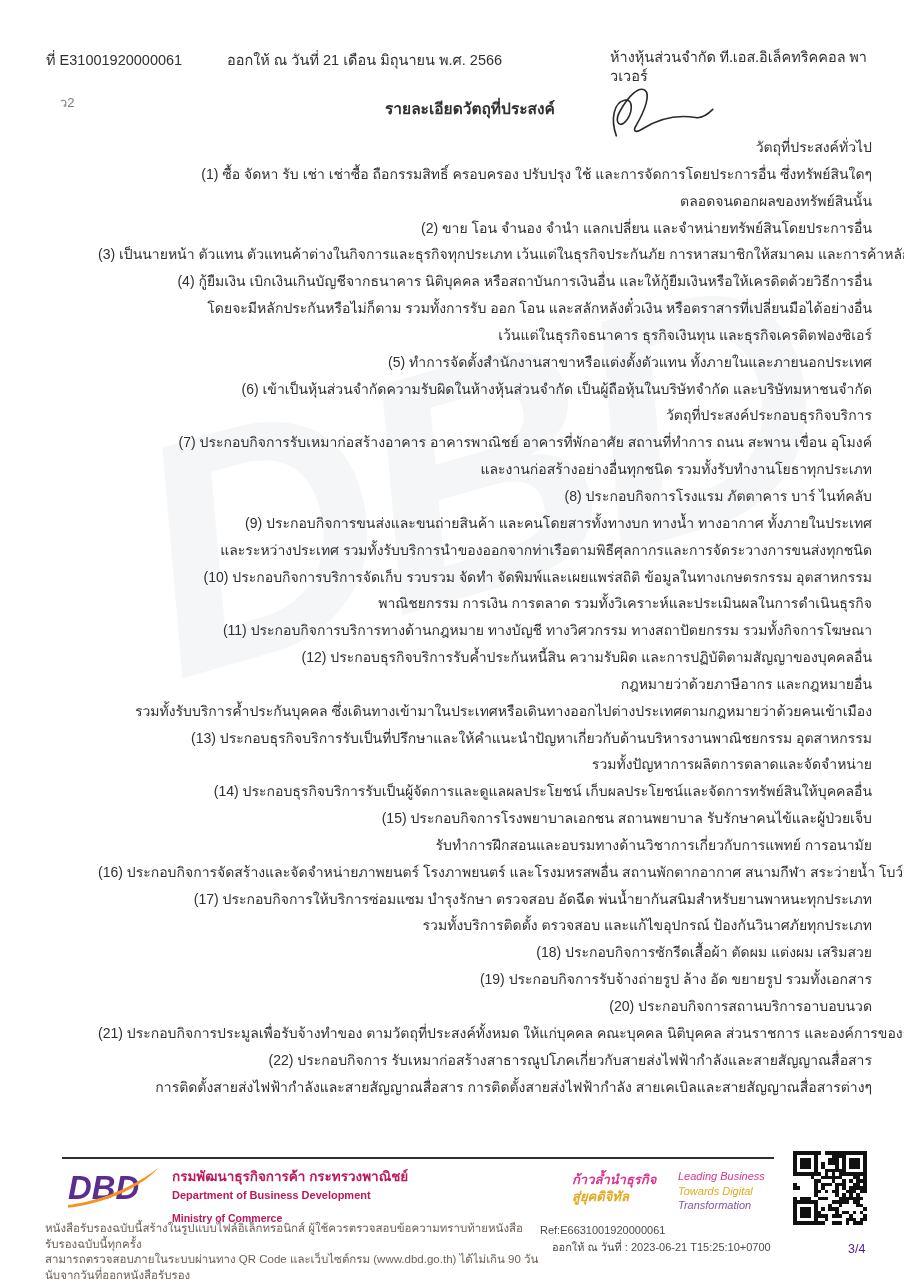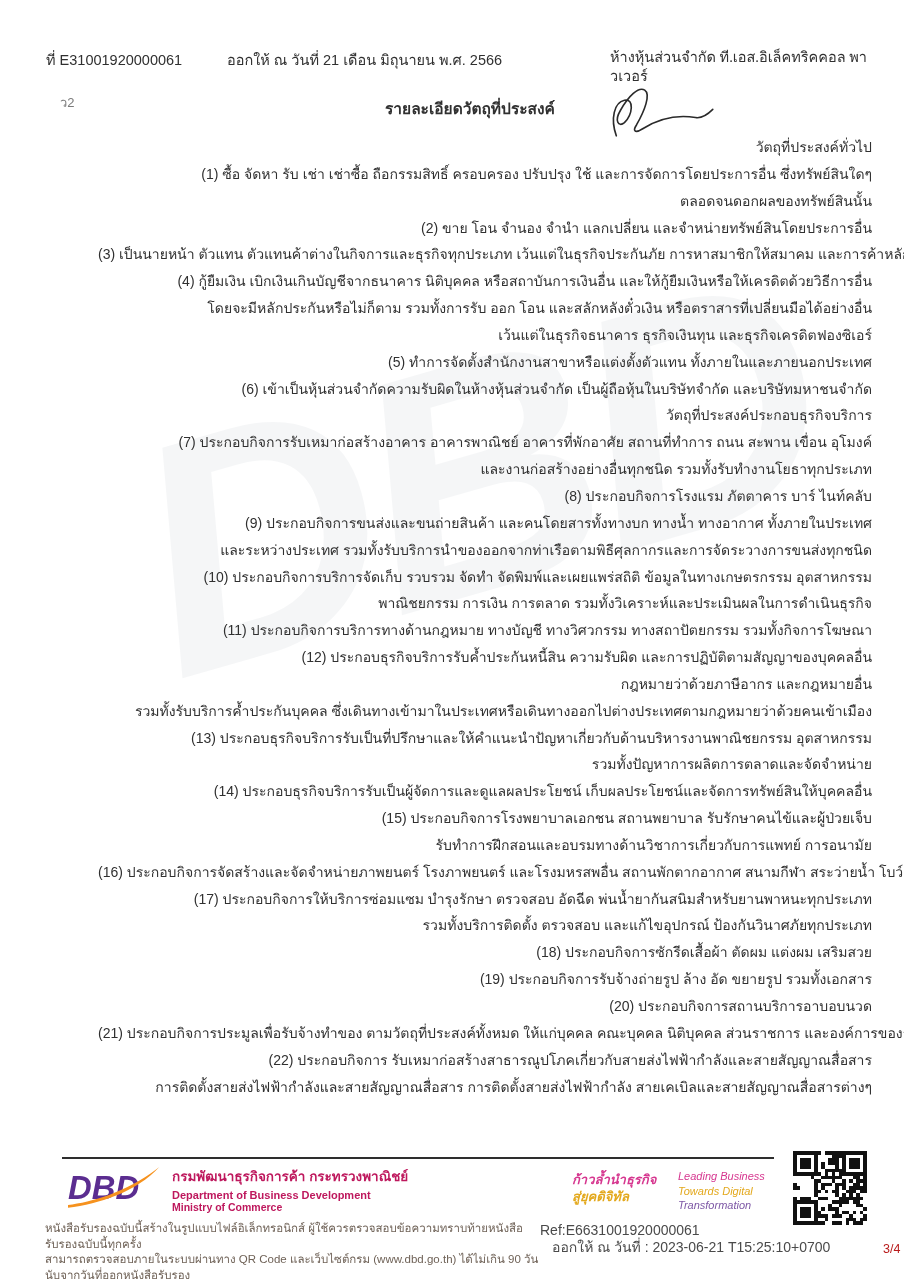--- a/index.html
+++ b/index.html
@@ -33,7 +33,7 @@
   .dept { position:absolute; left:172px; top:1165px; color:#be185d; }
   .dept-th { font-size:13.5px; font-weight:bold; }
   .dept-en1 { font-size:11px; font-weight:bold; margin-top:2px; }
-  .dept-en2 { font-size:10.5px; font-weight:bold; margin-top:0; }
+  .dept-en2 { font-size:10.5px; font-weight:bold; margin-top:11px; }
   .slogan-th { position:absolute; left:572px; top:1171px; font-size:13px; font-weight:bold; font-style:italic; line-height:17px; }
   .slogan-th .l1 { color:#d6368f; }
   .slogan-th .l2 { color:#e3a81c; }

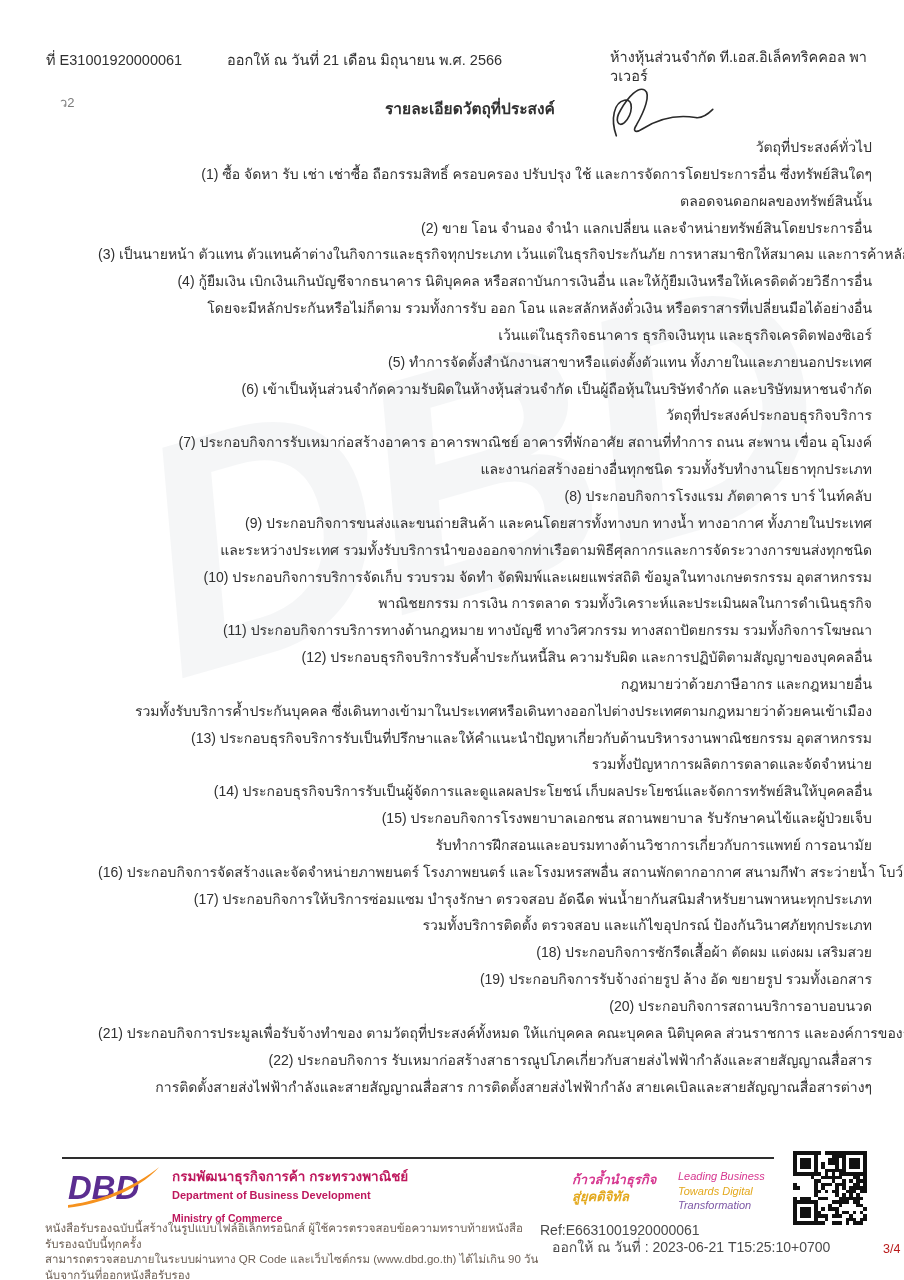--- a/index.html
+++ b/index.html
@@ -47,7 +47,7 @@
   .qr b { display:block; }
   .qr b.f { background:#111; }
   .disclaimer { position:absolute; left:45px; top:1221px; width:505px; font-size:11.5px; line-height:15.5px; color:#6f6257; }
-  .refblock { position:absolute; left:540px; top:1222px; font-size:14px; color:#4a4a4a; line-height:17px; }
+  .refblock { position:absolute; left:540px; top:1222px; font-size:11px; color:#4a4a4a; line-height:17px; }
   .refblock .issued { padding-left:12px; }
   .page-number { position:absolute; left:883px; top:1242px; font-size:12.5px; color:#b91c1c; }
 </style>

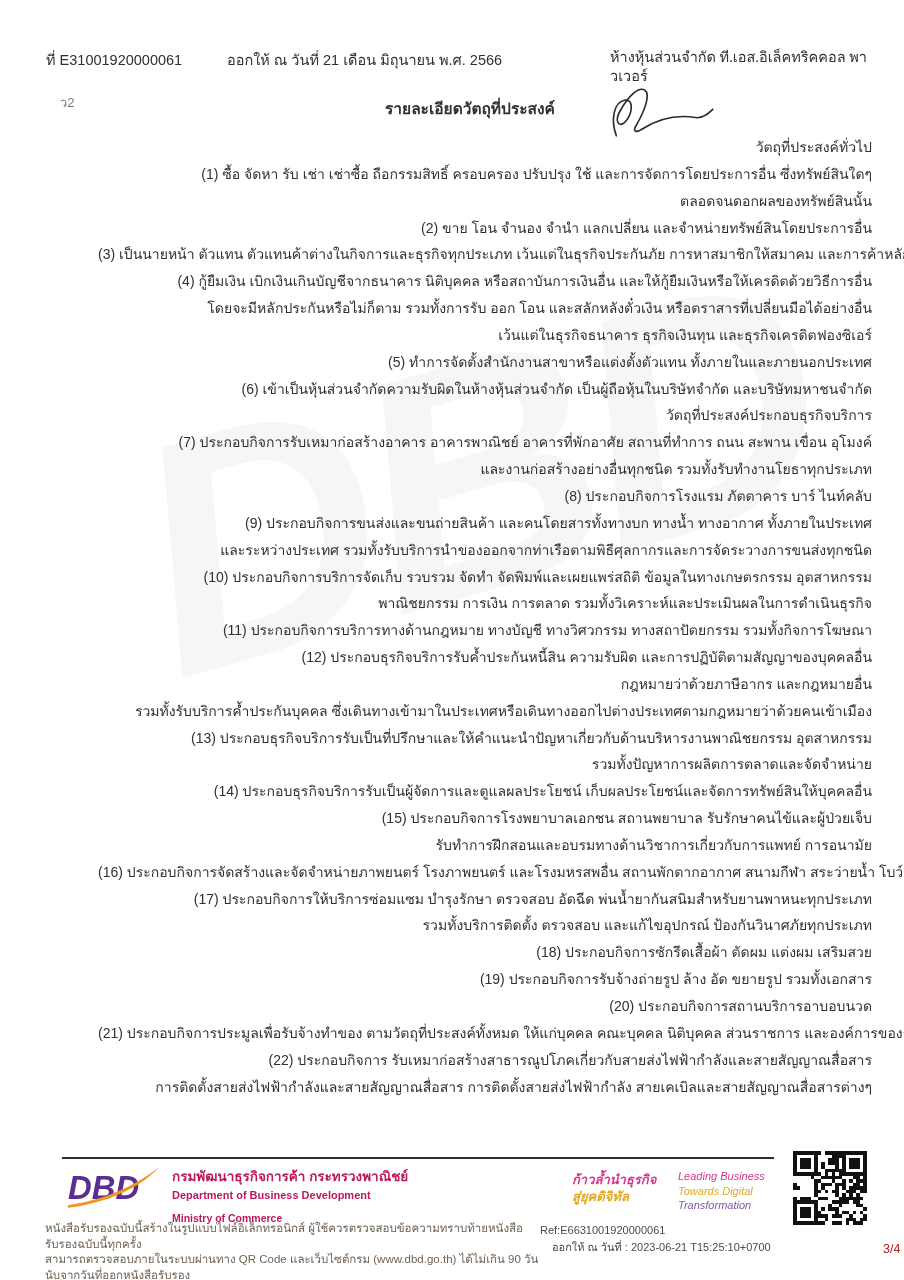--- a/index.html
+++ b/index.html
@@ -49,7 +49,7 @@
   .disclaimer { position:absolute; left:45px; top:1221px; width:505px; font-size:11.5px; line-height:15.5px; color:#6f6257; }
   .refblock { position:absolute; left:540px; top:1222px; font-size:11px; color:#4a4a4a; line-height:17px; }
   .refblock .issued { padding-left:12px; }
-  .page-number { position:absolute; left:883px; top:1242px; font-size:12.5px; color:#b91c1c; }
+  .page-number { position:absolute; left:848px; top:1242px; font-size:12.5px; color:#4c1d95; }
 </style>
 </head>
 <body>

